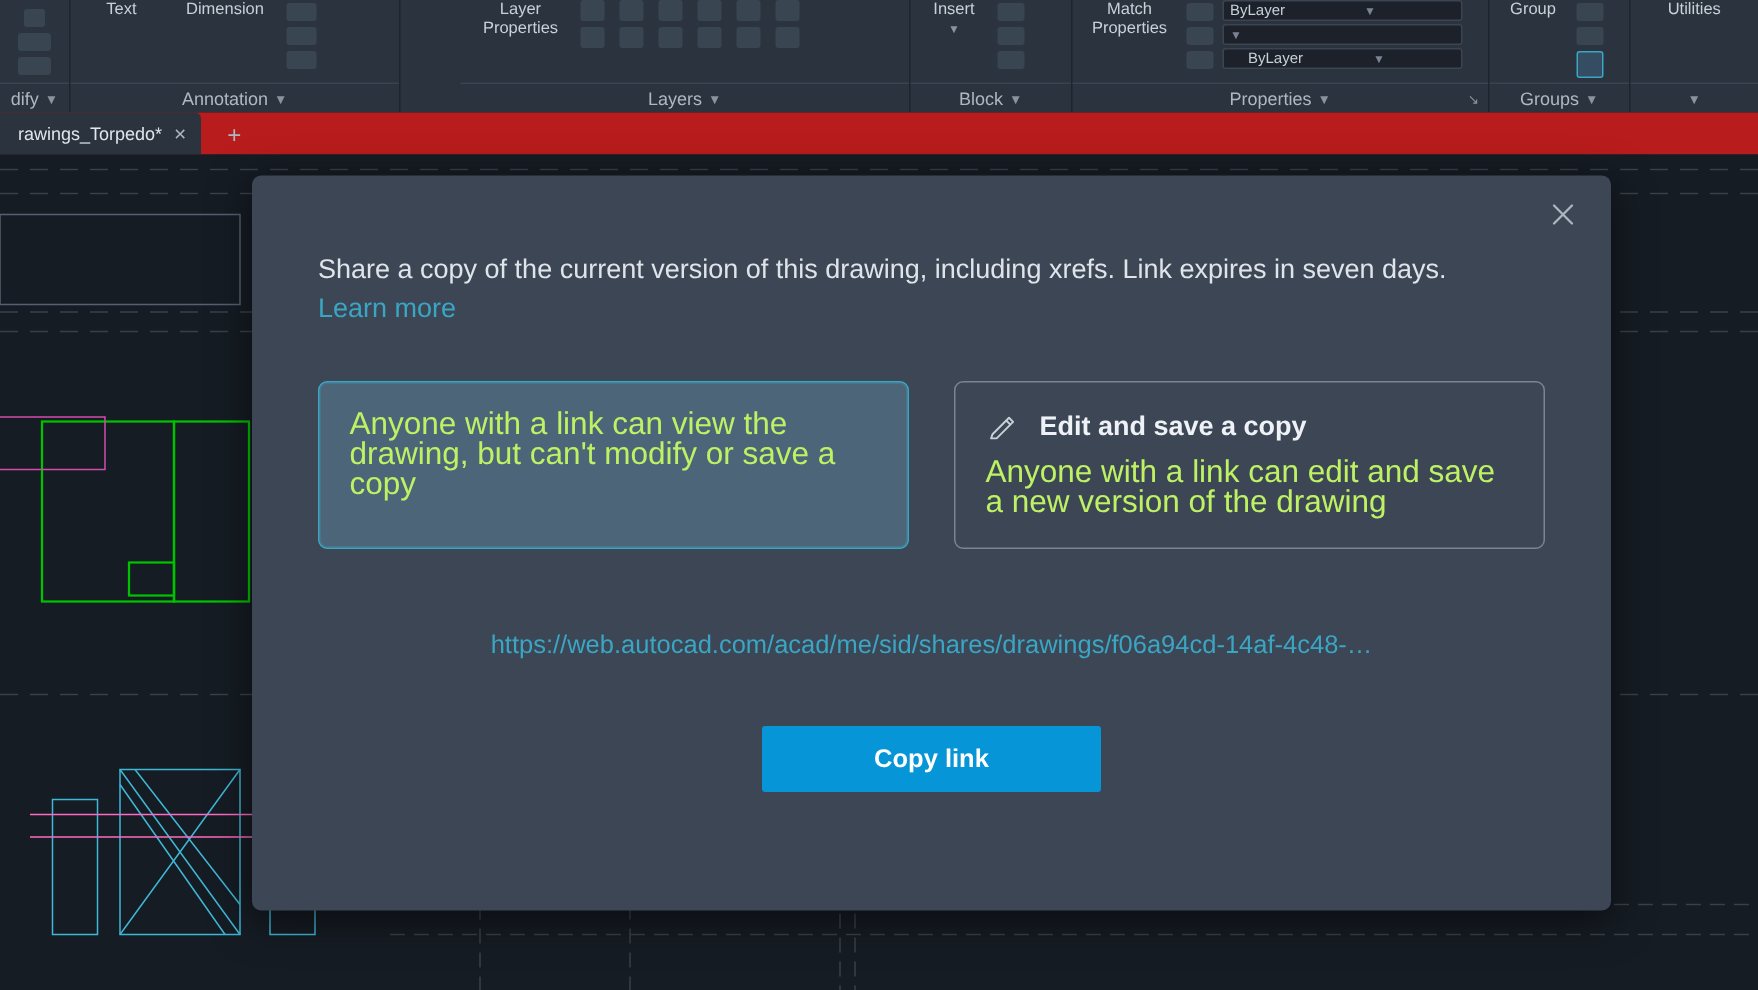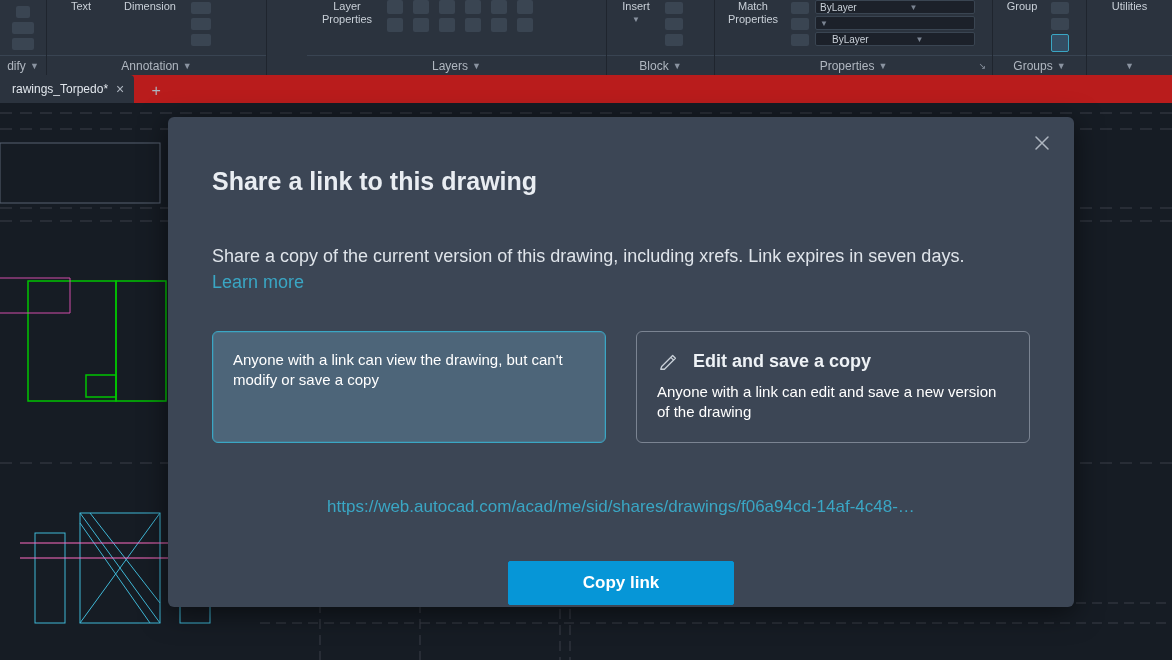--- a/index.html
+++ b/index.html
@@ -440,7 +440,6 @@
     </svg>
   </div>
 
-  <h1>Share a link to this drawing</h1>
 
   <div class="desc">Share a copy of the current version of this drawing, including xrefs. Link expires in seven days.</div>
   <a class="learn">Learn more</a>

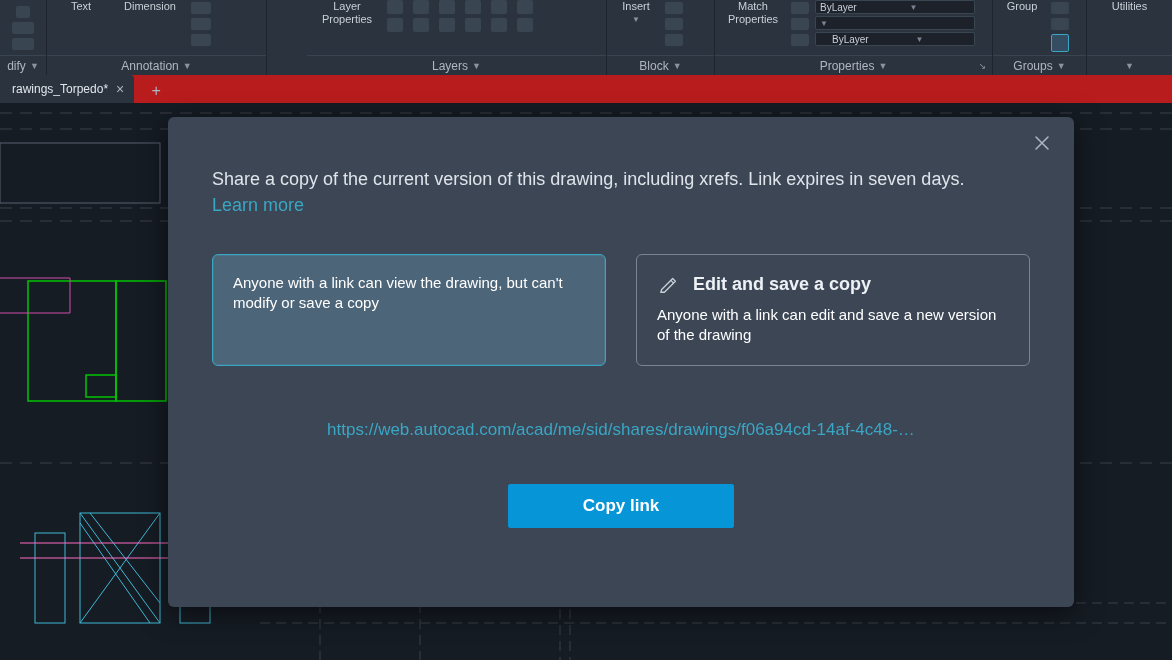--- a/index.html
+++ b/index.html
@@ -199,9 +199,9 @@
     color: #eef2f6;
   }
   .option .opt-desc {
-    font-size: 15px;
+    font-size: 21px;
     line-height: 20px;
-    color: #ffffff;
+    color: #bef264;
   }
   .share-url {
     text-align: center;

